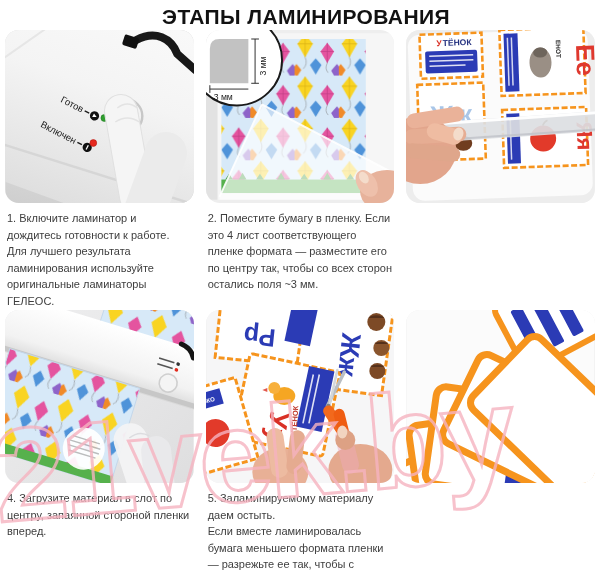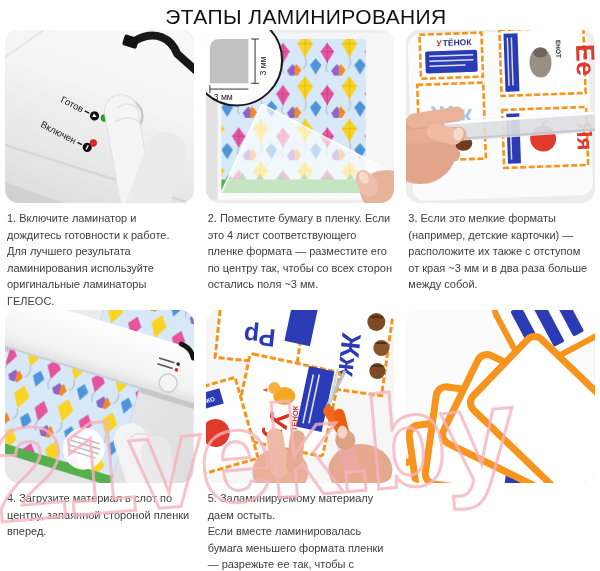--- a/index.html
+++ b/index.html
@@ -10,7 +10,7 @@
   }
   .page-title{
     margin:5px 0 1px 12px;text-align:center;
-    font-size:21px;font-weight:400;color:#111;letter-spacing:.4px;
+    font-size:21px;font-weight:700;color:#111;letter-spacing:.4px;
   }
   .grid{
     display:grid;grid-template-columns:repeat(3,1fr);

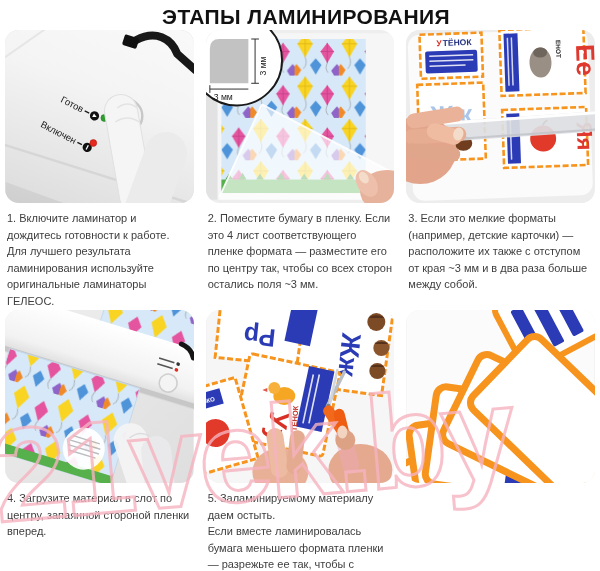--- a/index.html
+++ b/index.html
@@ -214,7 +214,6 @@
         </g>
       </svg>
     </div>
-    <p class="caption">3. Если это мелкие форматы (например, детские карточки) — расположите их также с отступом от края ~3 мм и в два раза больше между собой.</p>
   </div>
 </div>
 

